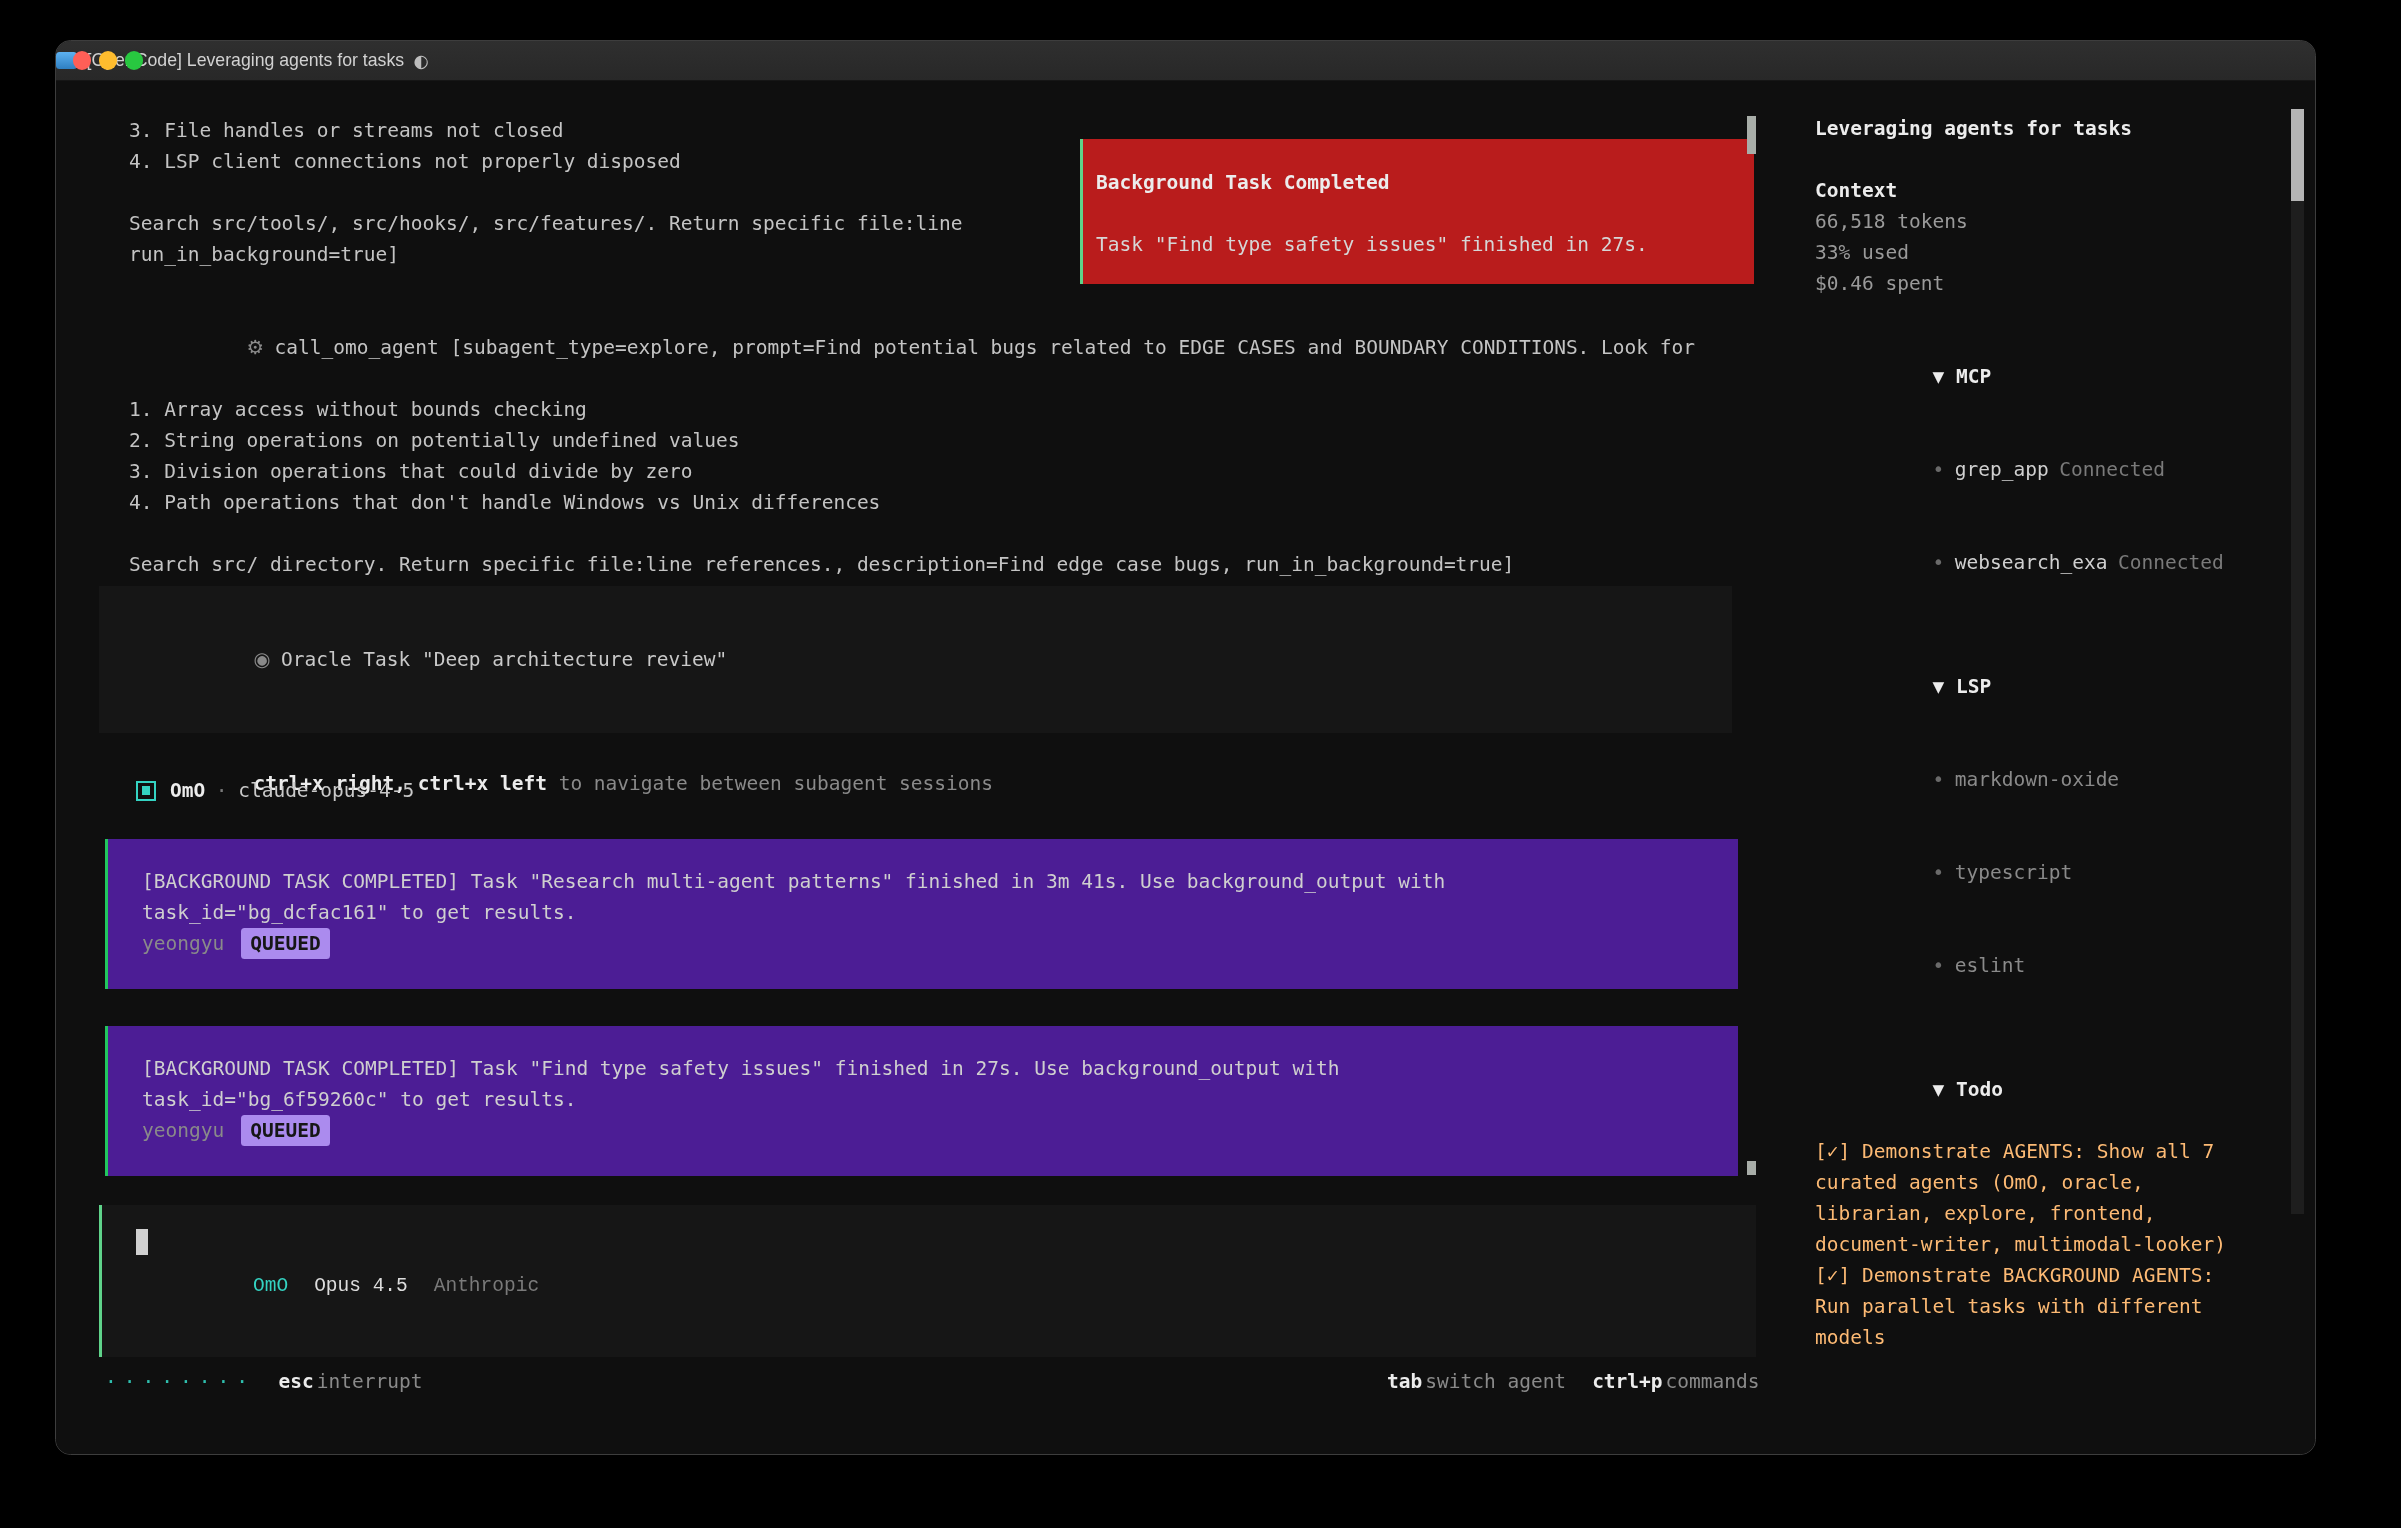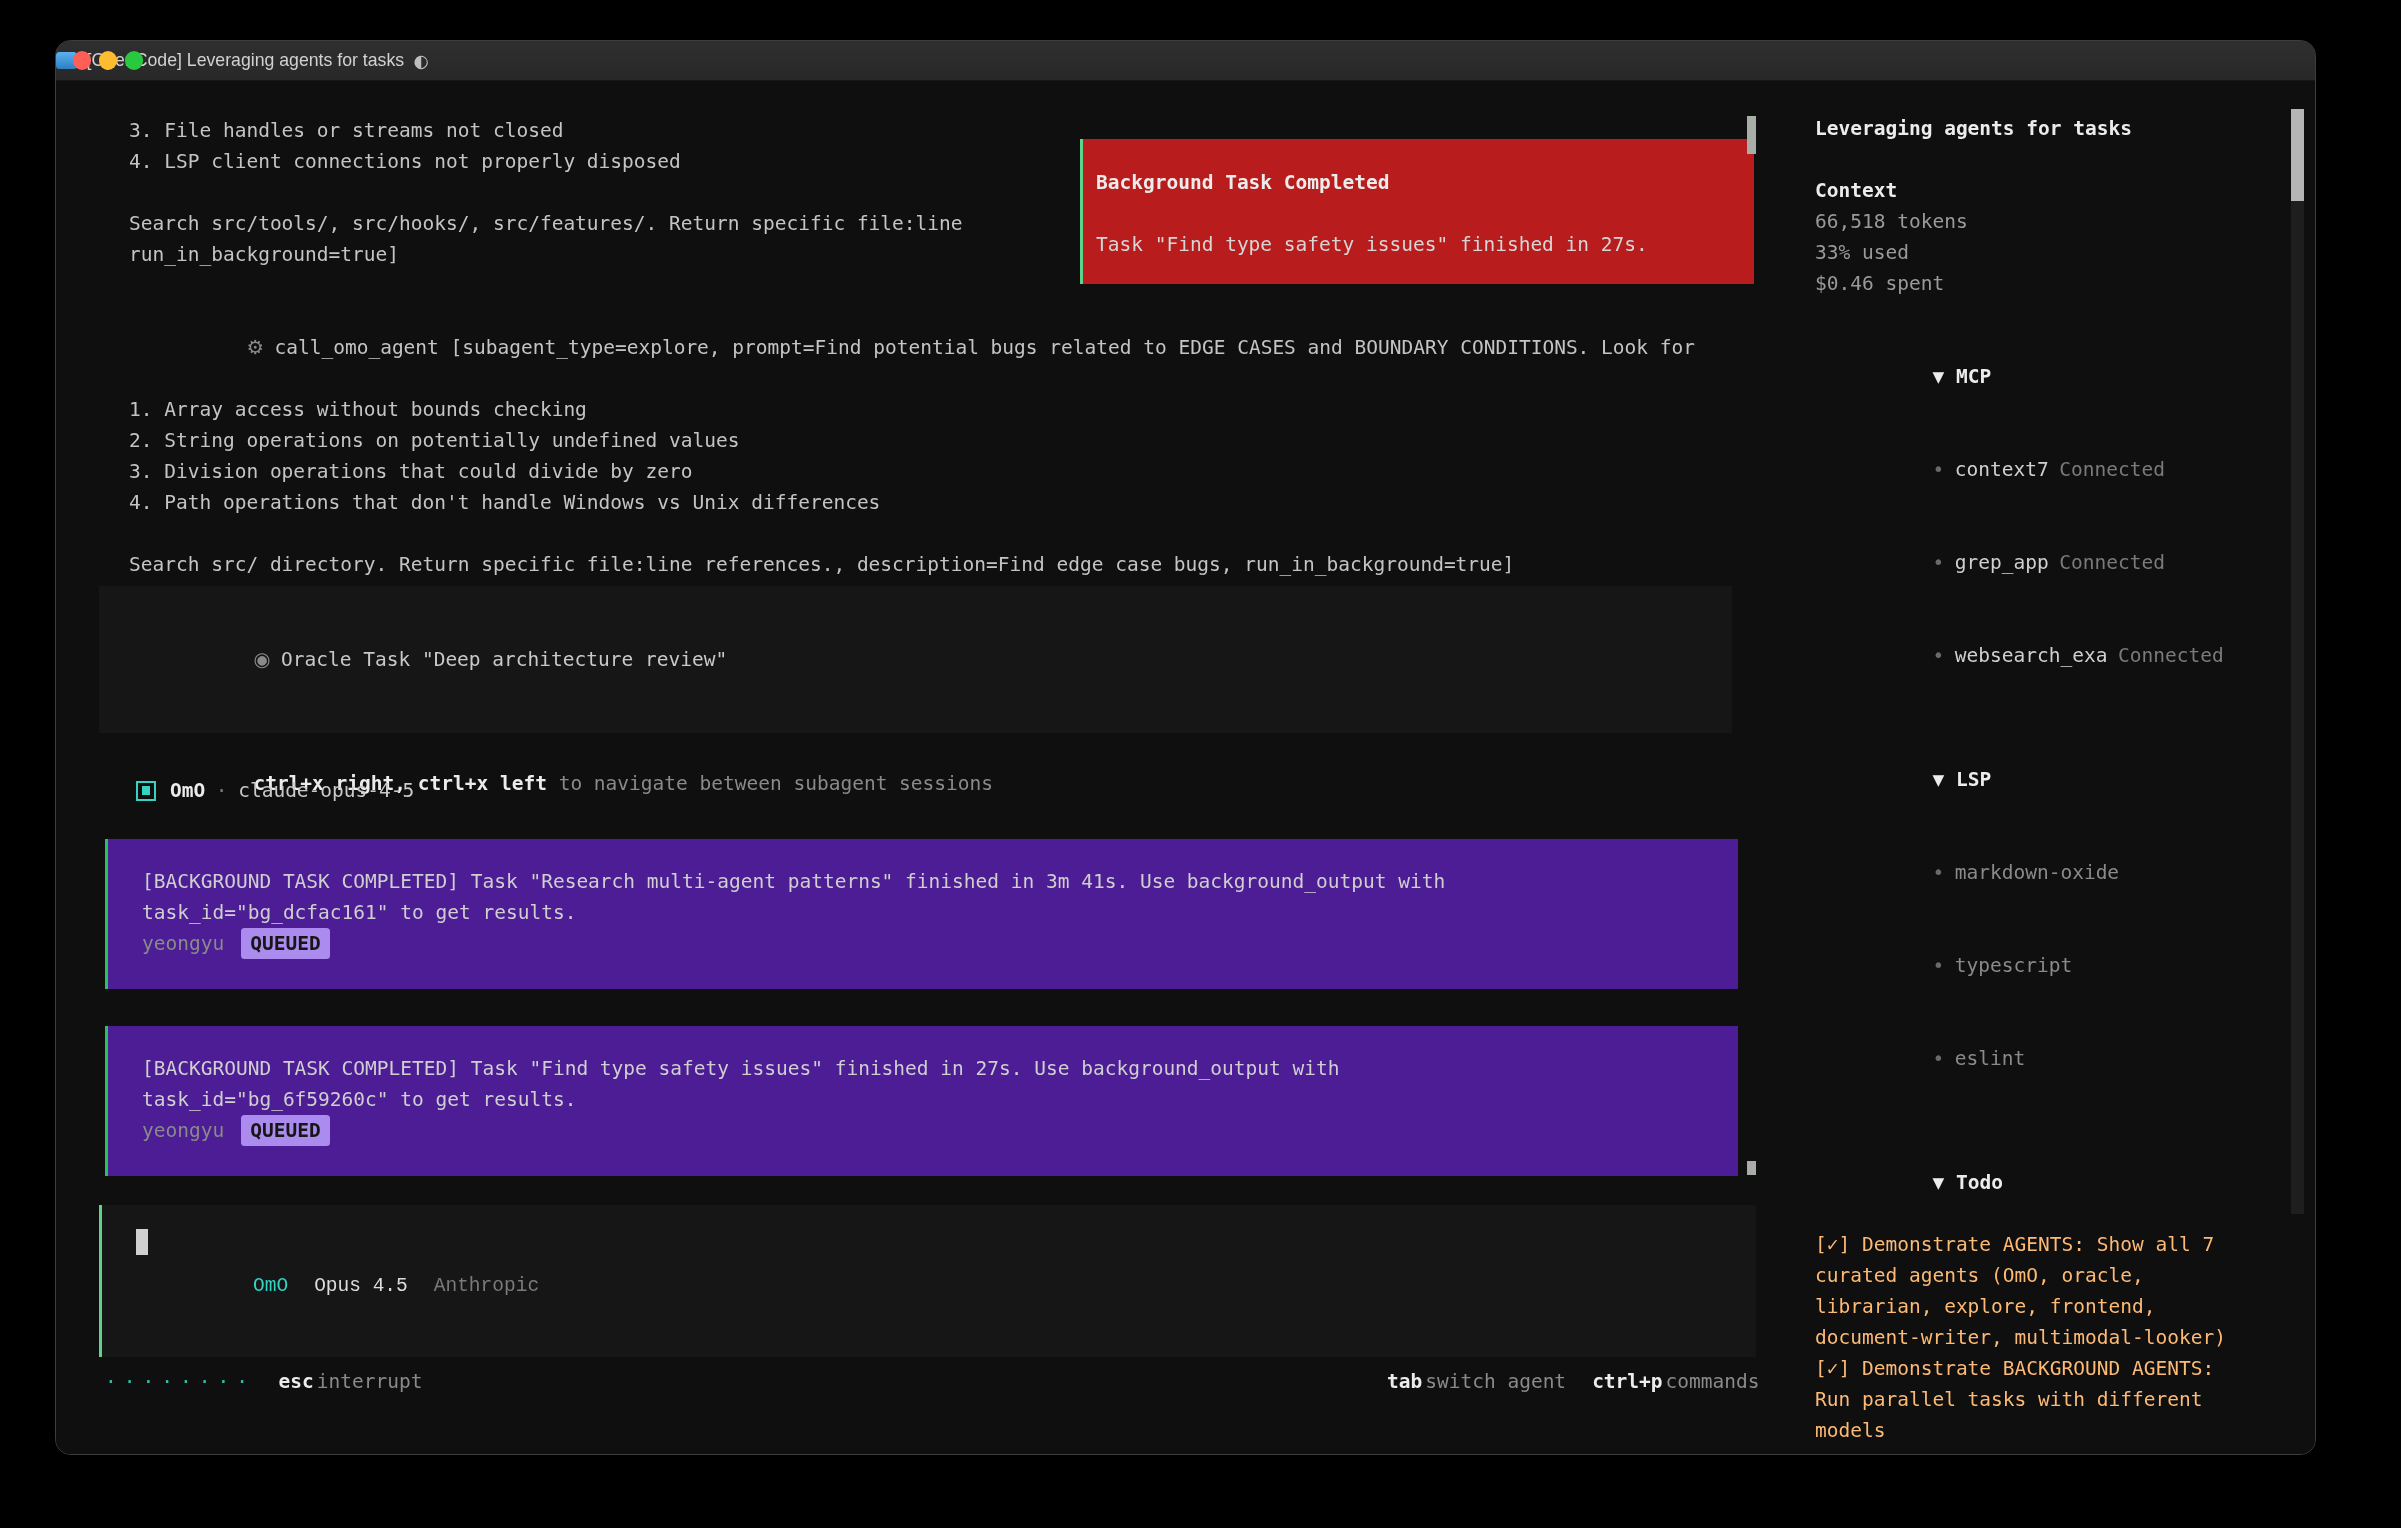--- a/index.html
+++ b/index.html
@@ -239,9 +239,6 @@
           <span>▼</span> <span>MCP</span>
         </div>
         <div class="sb-line">
-          <span class="sb-bullet">•</span><span class="sb-name">context7</span><span class="sb-status">Connected</span>
-        </div>
-        <div class="sb-line">
           <span class="sb-bullet">•</span><span class="sb-name">grep_app</span><span class="sb-status">Connected</span>
         </div>
         <div class="sb-line">

